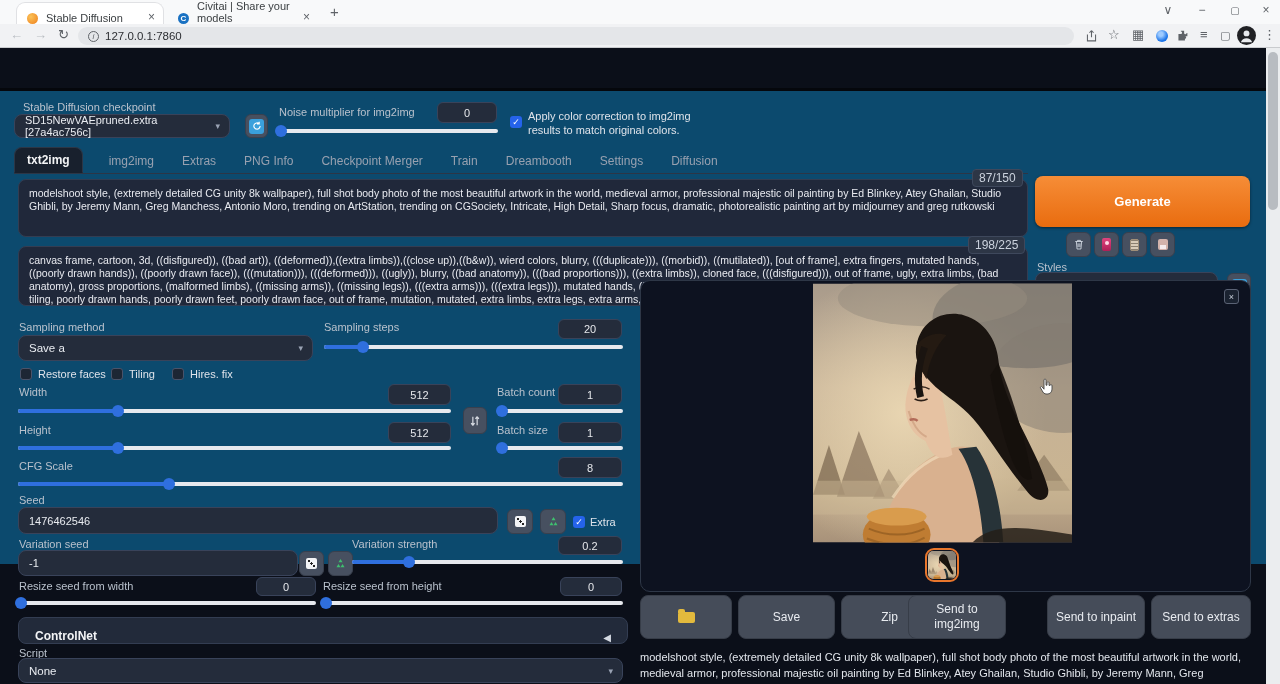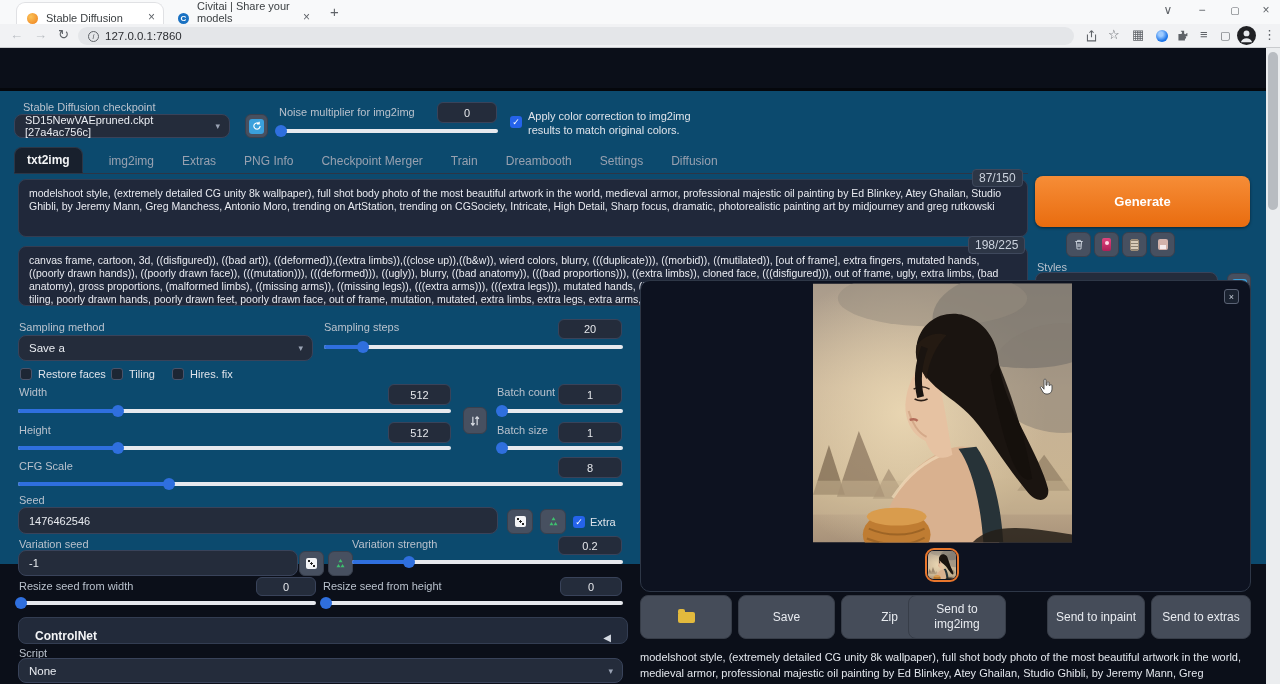--- a/index.html
+++ b/index.html
@@ -131,7 +131,7 @@
 
     <div class="lbl" style="left:23px;top:10px;">Stable Diffusion checkpoint</div>
     <div class="dd" style="left:14px;top:23px;width:216px;height:24px;">
-      <span style="font-size:11px;">SD15NewVAEpruned.ckpt [27a4ac756c]</span>
+      <span style="font-size:11px;">SD15NewVAEpruned.extra [27a4ac756c]</span>
       <span class="caret">▾</span>
     </div>
     <div class="gbtn" style="left:245px;top:23px;width:23px;height:24px;">

